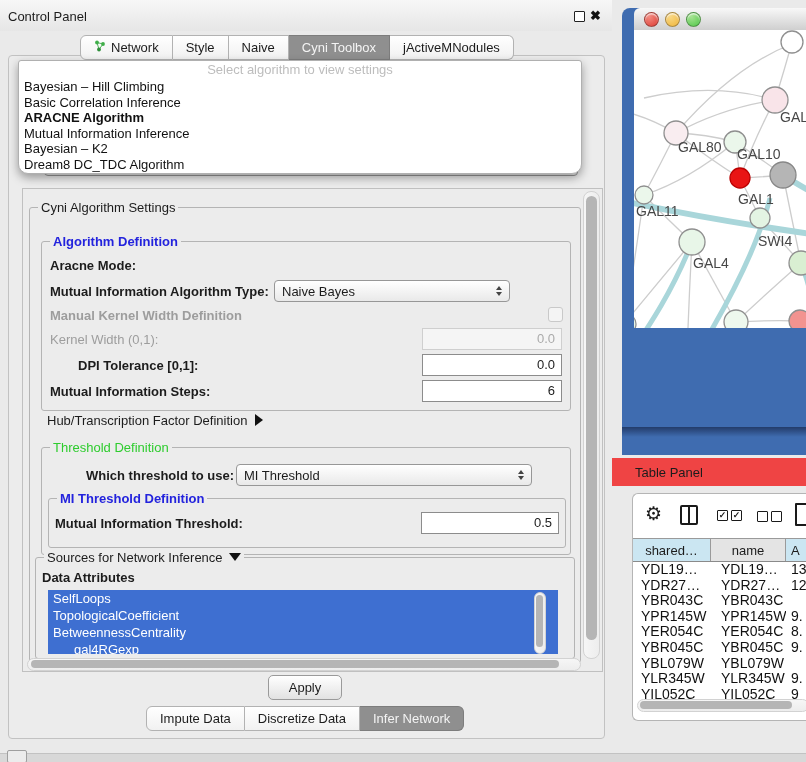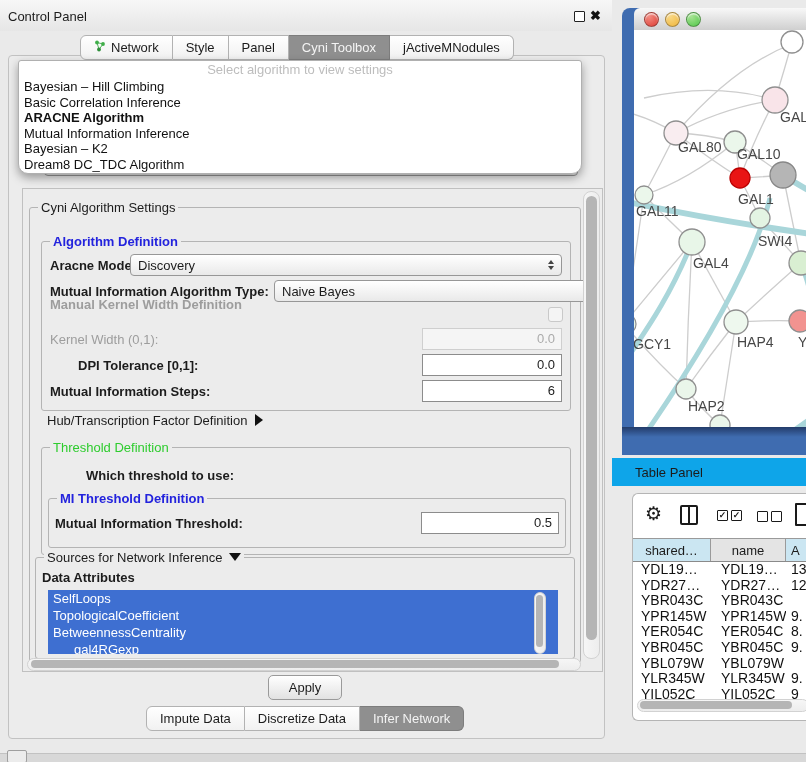--- a/index.html
+++ b/index.html
@@ -116,7 +116,7 @@
         <span>Style</span>
       </div>
       <div class="tab">
-        <span>Panel</span>
+        <span>Naive</span>
       </div>
       <div class="tab sel">
         <span>Cyni Toolbox</span>

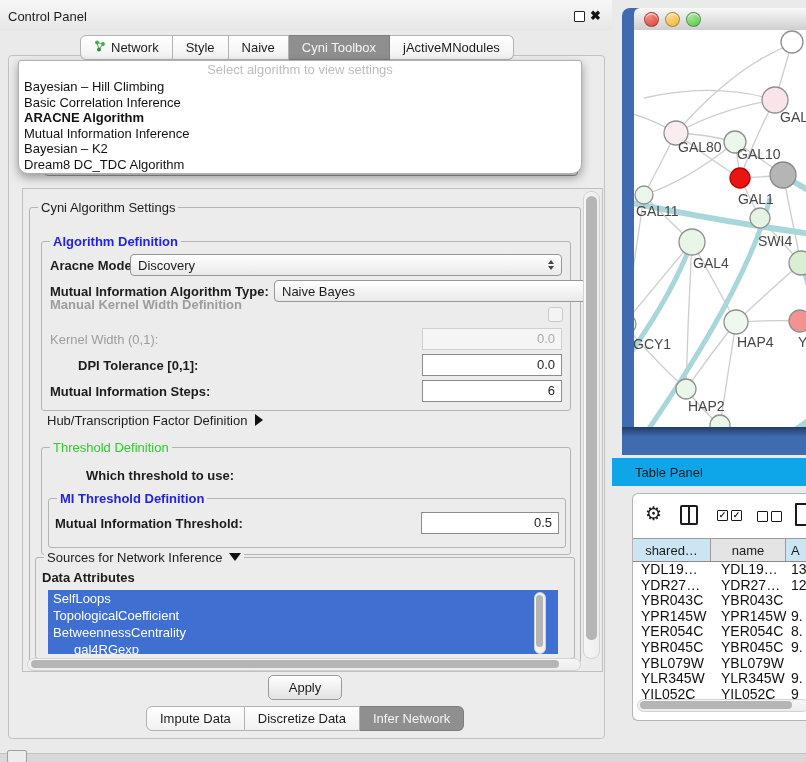--- a/index.html
+++ b/index.html
@@ -69,7 +69,7 @@
   .net-titlebar{left:634px;top:8px;width:172px;height:22px;background:linear-gradient(#f8f8f8,#cfcfcf);
                 border-radius:6px 0 0 0;display:flex;align-items:center;gap:6px;padding-left:10px;box-sizing:border-box;}
   .tl{width:13px;height:13px;border-radius:50%;border:1px solid rgba(0,0,0,.3);box-shadow:inset 0 1.5px 1.5px rgba(255,255,255,.75);}
-  .net-canvas{left:634px;top:30px;width:172px;height:397px;background:#fff;overflow:hidden;}
+  .net-canvas{left:634px;top:30px;width:172px;height:298px;background:#fff;overflow:hidden;}
   
   .tp-titlebar{left:612px;top:458px;width:194px;height:28px;background:#0ea5e9;}
   .tp-title{left:23px;top:7px;font-size:13px;}

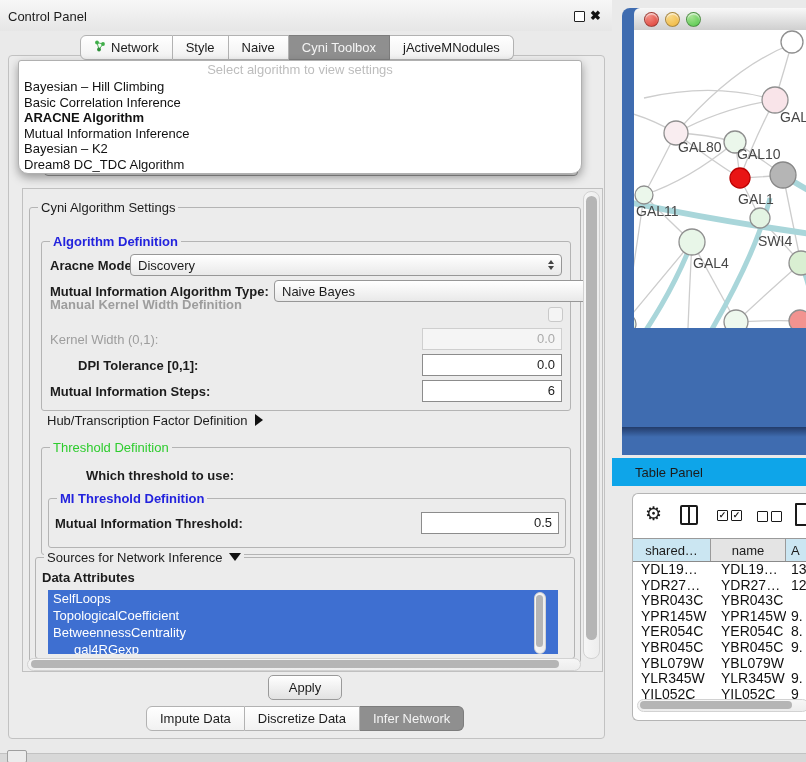--- a/index.html
+++ b/index.html
@@ -158,13 +158,6 @@
       <span class="legend blue">Algorithm Definition</span>
 
       <div class="abs lbl b" style="left:8px;top:16px;">Aracne Mode:</div>
-      <div class="combo" style="left:88px;top:12px;width:432px;">
-        <span class="val">Discovery</span>
-        <span class="spin">
-            <i class="up"></i>
-            <i class="dn"></i>
-          </span>
-      </div>
 
       <div class="abs lbl b" style="left:8px;top:42px;">Mutual Information Algorithm Type:</div>
       <div class="combo" style="left:232px;top:38px;width:324px;gap:12px;">

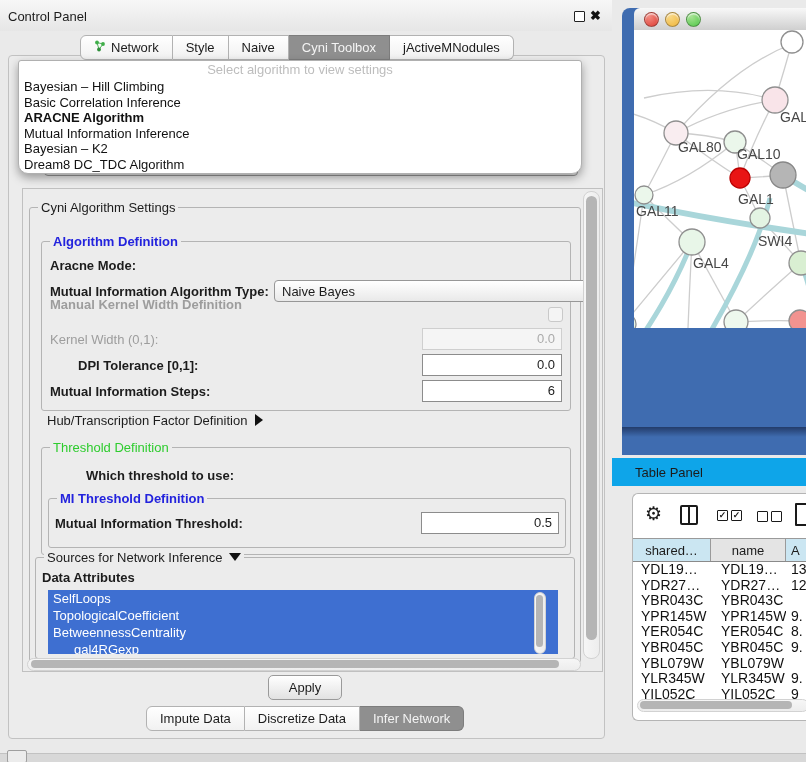--- a/index.html
+++ b/index.html
@@ -160,7 +160,7 @@
       <div class="abs lbl b" style="left:8px;top:16px;">Aracne Mode:</div>
 
       <div class="abs lbl b" style="left:8px;top:42px;">Mutual Information Algorithm Type:</div>
-      <div class="combo" style="left:232px;top:38px;width:324px;gap:12px;">
+      <div class="combo" style="left:232px;top:38px;width:236px;gap:12px;">
         <span class="val">Naive Bayes</span>
         <span class="spin">
             <i class="up"></i>

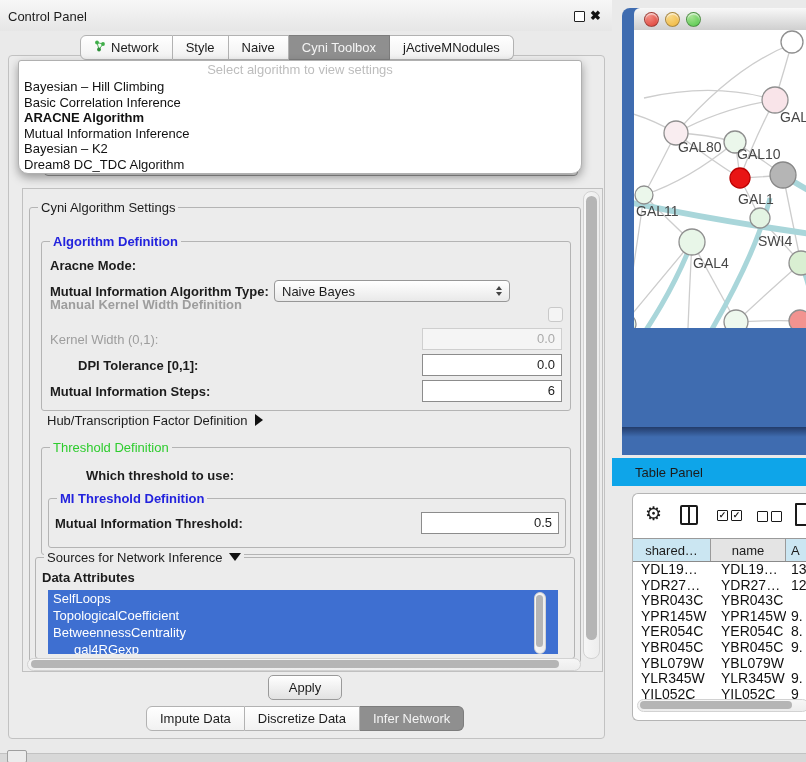--- a/index.html
+++ b/index.html
@@ -168,7 +168,7 @@
           </span>
       </div>
 
-      <div class="abs lbl b dis" style="left:8px;top:55px;">Manual Kernel Width Definition</div>
+      <div class="abs lbl b dis" style="left:8px;top:66px;">Manual Kernel Width Definition</div>
       <div class="checkbox" style="left:506px;top:65px;"></div>
 
       <div class="abs lbl dis" style="left:8px;top:90px;">Kernel Width (0,1):</div>

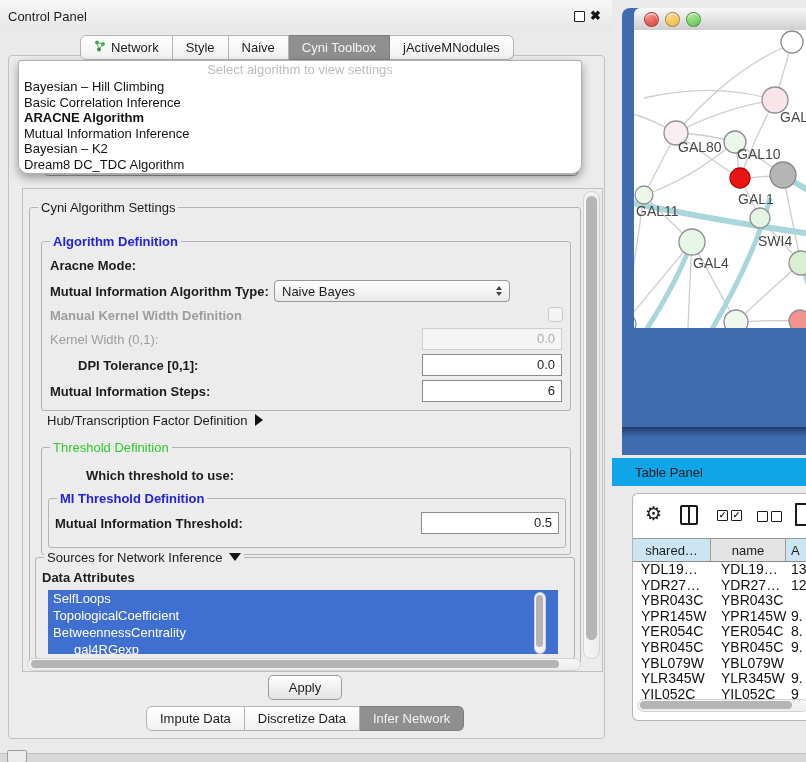--- a/index.html
+++ b/index.html
@@ -189,6 +189,13 @@
       <span class="legend green">Threshold Definition</span>
 
       <div class="abs lbl b" style="left:44px;top:20px;">Which threshold to use:</div>
+      <div class="combo" style="left:194px;top:16px;width:296px;">
+        <span class="val">MI Threshold</span>
+        <span class="spin">
+            <i class="up"></i>
+            <i class="dn"></i>
+          </span>
+      </div>
 
       <div class="group" style="left:6px;top:50px;width:516px;height:48px;">
         <span class="legend blue">MI Threshold Definition</span>

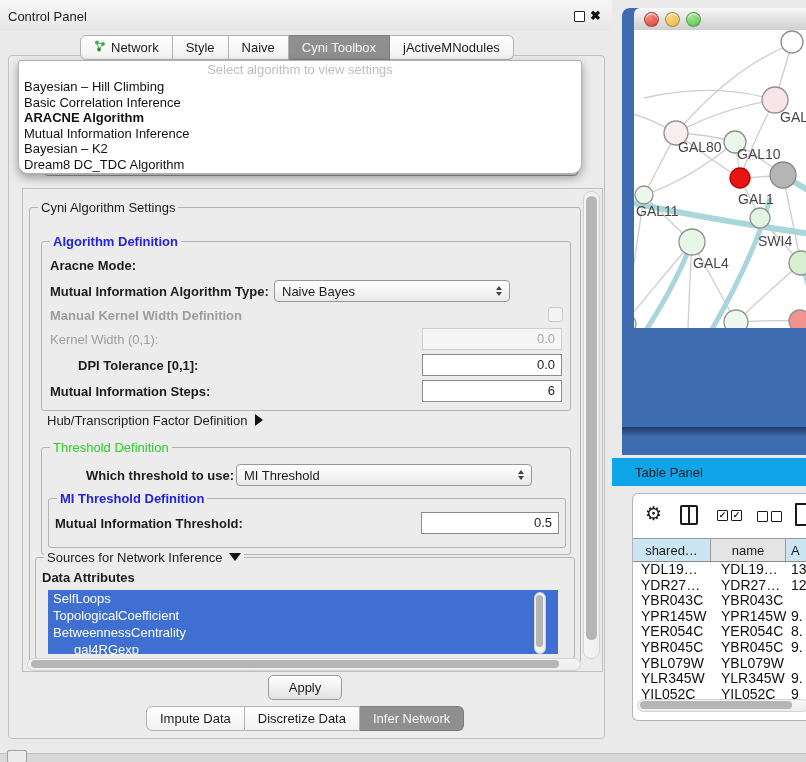--- a/index.html
+++ b/index.html
@@ -71,7 +71,7 @@
   .tl{width:13px;height:13px;border-radius:50%;border:1px solid rgba(0,0,0,.3);box-shadow:inset 0 1.5px 1.5px rgba(255,255,255,.75);}
   .net-canvas{left:634px;top:30px;width:172px;height:298px;background:#fff;overflow:hidden;}
   
-  .tp-titlebar{left:612px;top:458px;width:194px;height:28px;background:#0ea5e9;}
+  .tp-titlebar{left:612px;top:458px;width:194px;height:28px;background:#ef4444;}
   .tp-title{left:23px;top:7px;font-size:13px;}
   .tp-card{left:632px;top:493px;width:174px;height:226px;background:#fff;border:1px solid #b5b5b5;
            border-right:none;border-radius:6px 0 0 6px;overflow:hidden;}

